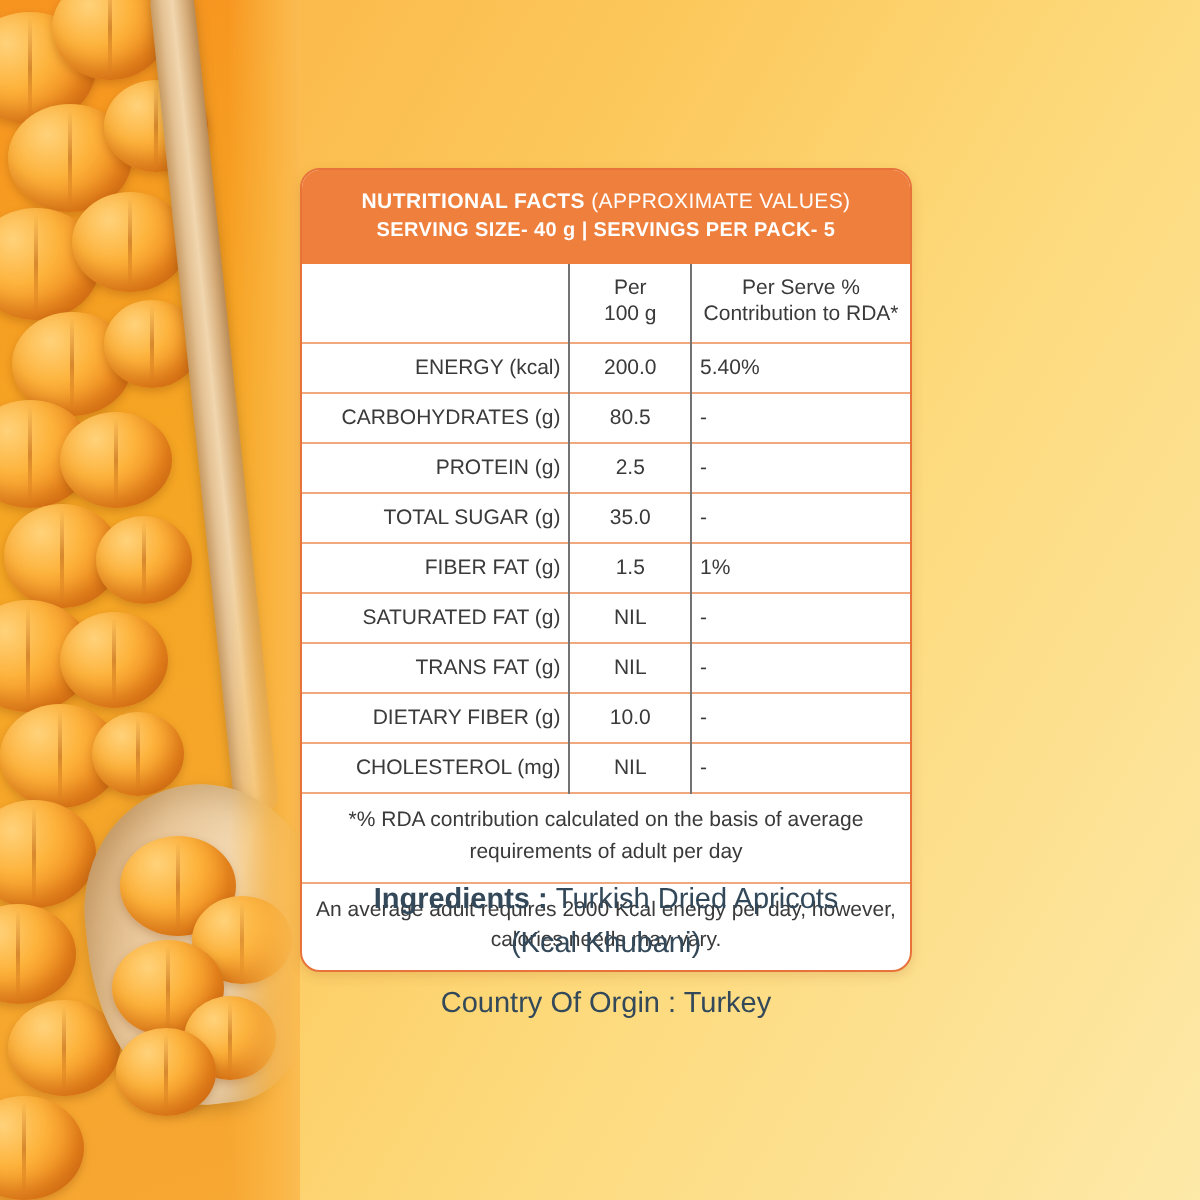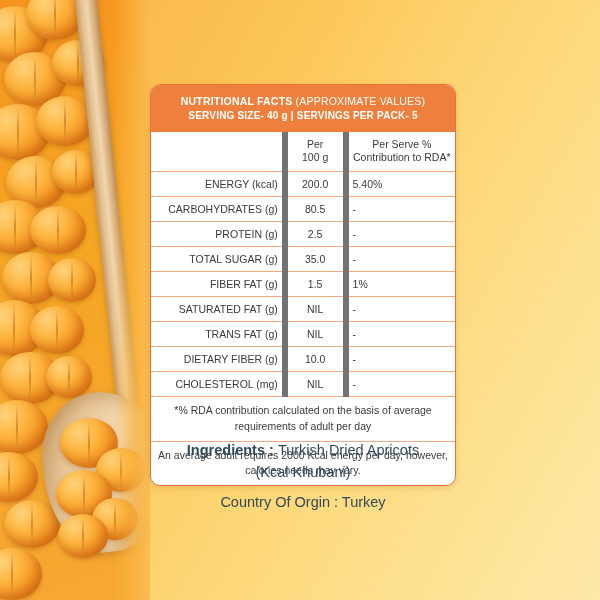--- a/index.html
+++ b/index.html
@@ -70,7 +70,7 @@
   table.nf { width: 100%; border-collapse: collapse; }
   table.nf th, table.nf td {
     border-top: 1px solid #f0a97e;
-    border-right: 6px solid #737373;
+    border-right: 1px solid #737373;
     font-size: 10.5px;
     color: #3a3a3a;
     padding: 6px 4px;

